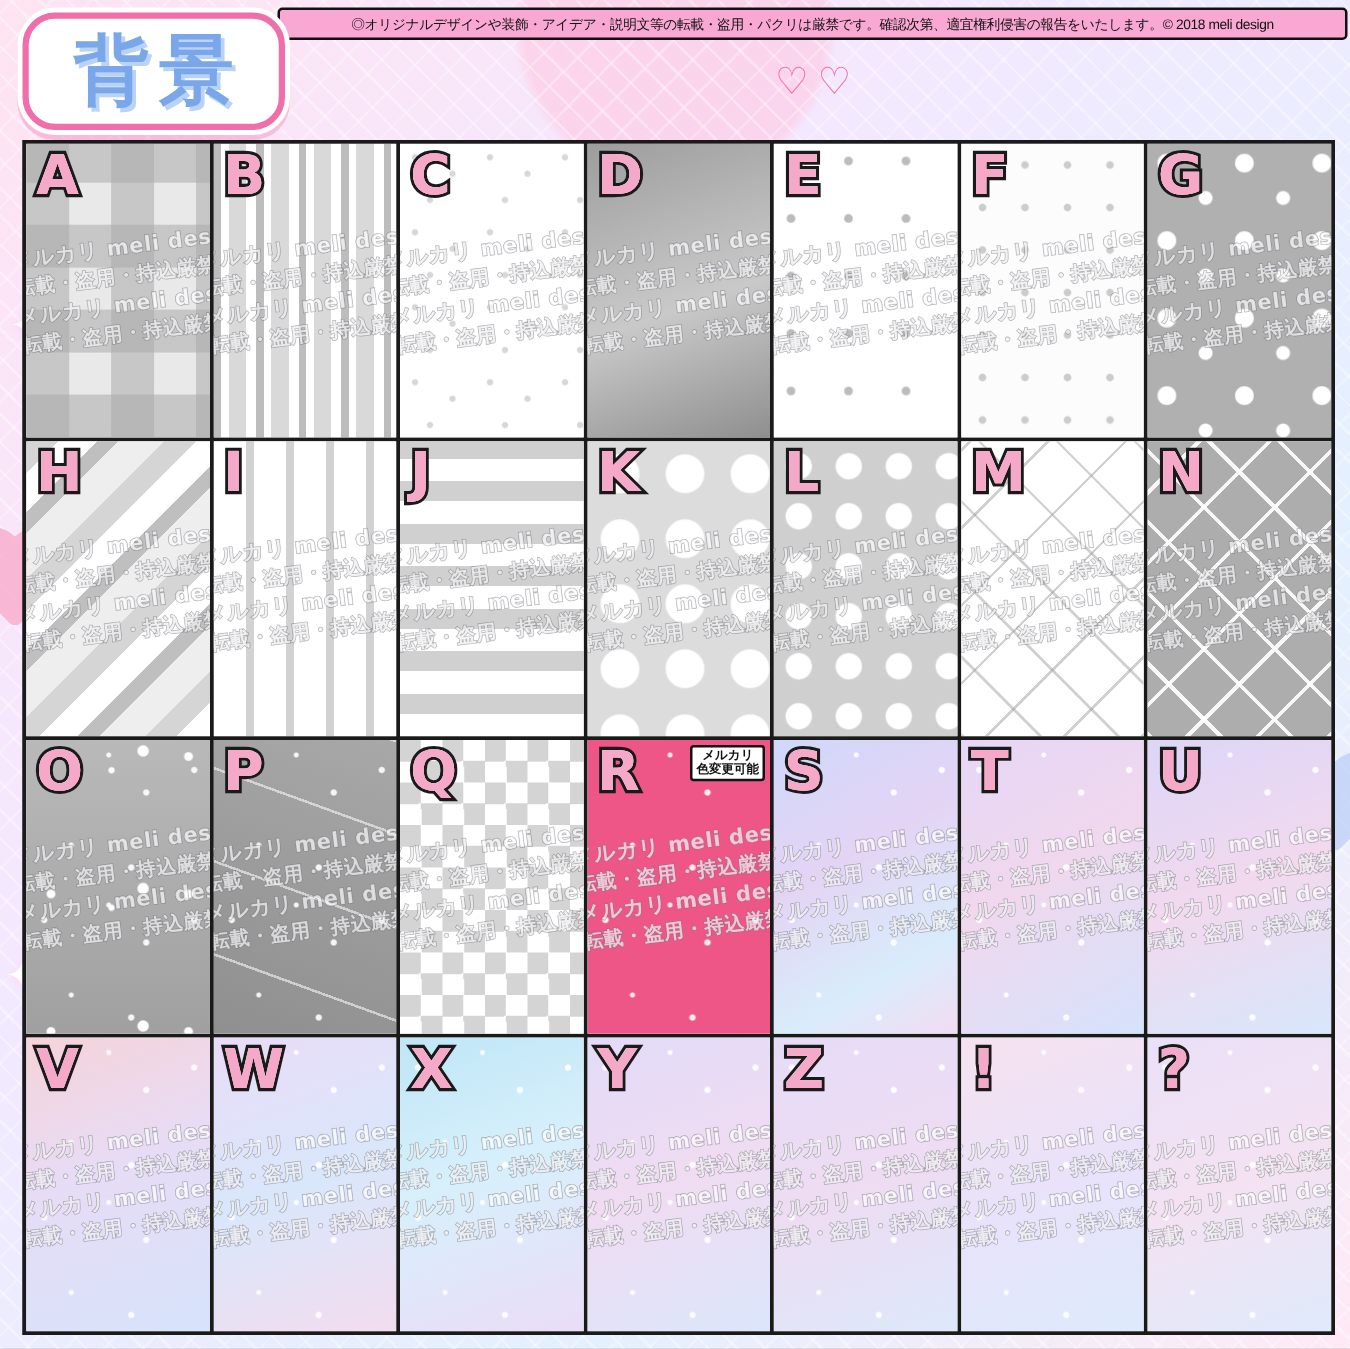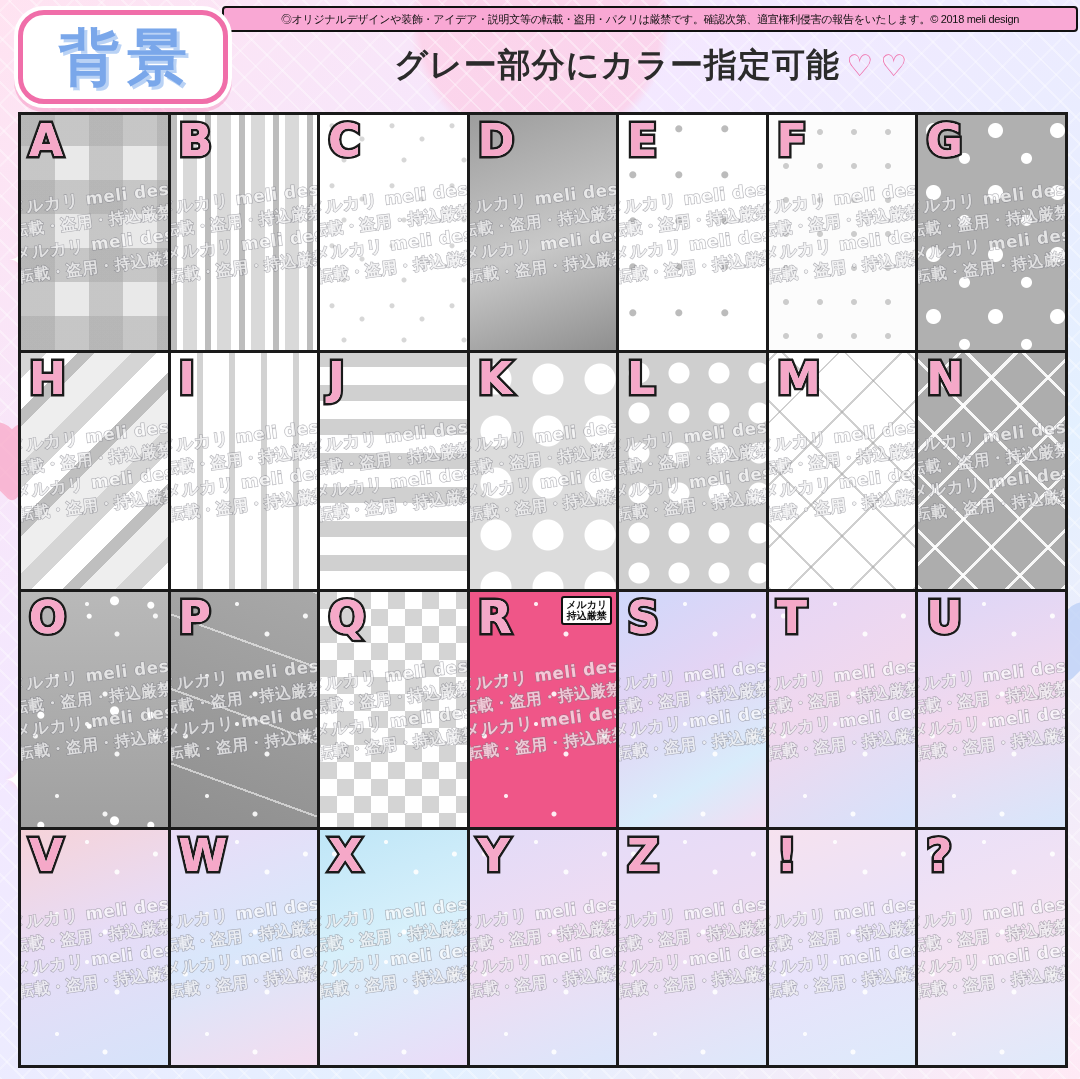--- a/index.html
+++ b/index.html
@@ -250,7 +250,6 @@
   </div>
 
   <div id="subtitle">
-    <span>グレー部分にカラー指定可能</span>
     <span class="hrt">♡</span>
     <span class="hrt">♡</span>
   </div>

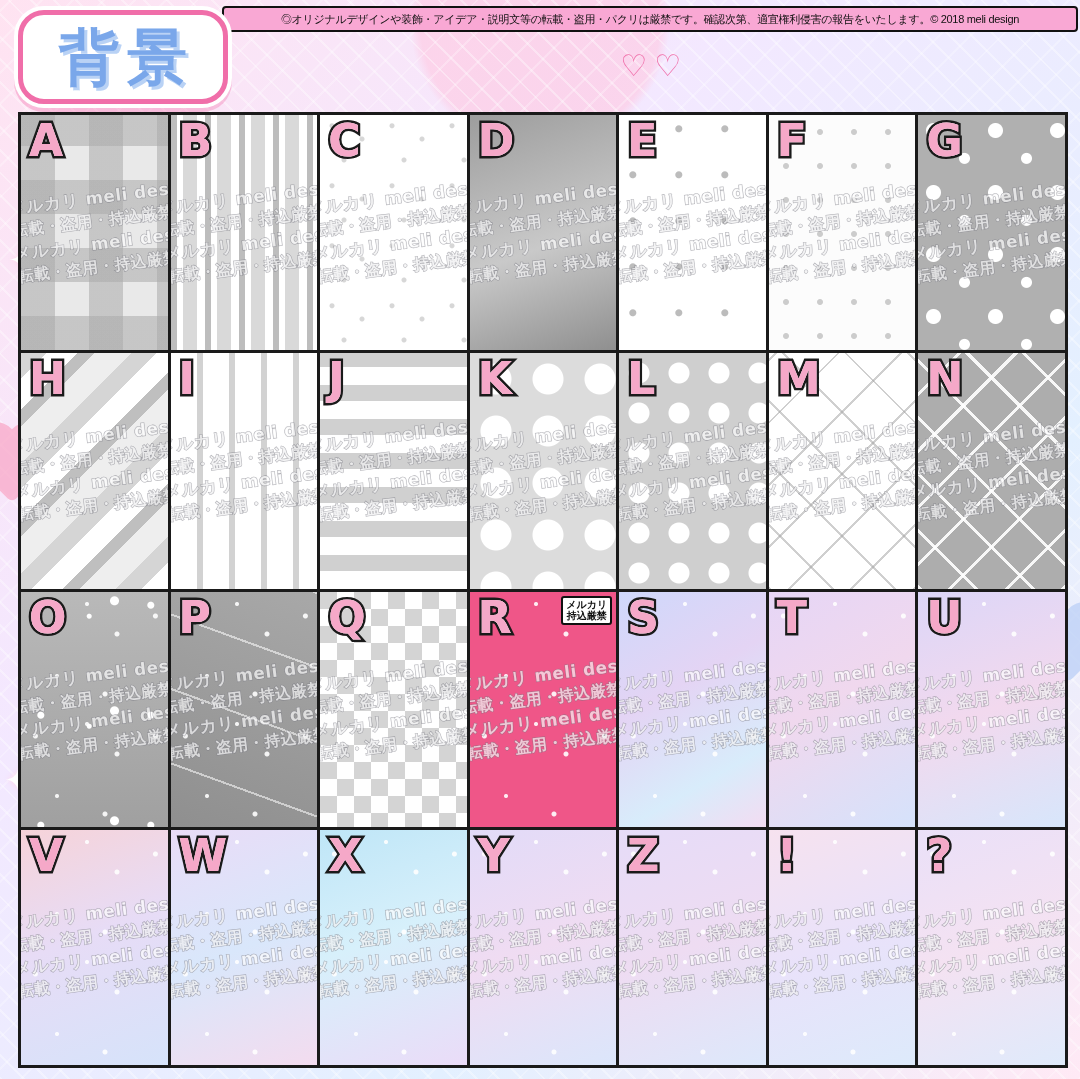--- a/index.html
+++ b/index.html
@@ -437,7 +437,7 @@
       <div class="letter"><span>R</span></div>
       <div class="tagbox">
         <div>メルカリ</div>
-        <div>持込厳禁</div>
+        <div>色変更可能</div>
       </div>
     </div>
     <div class="cell">

